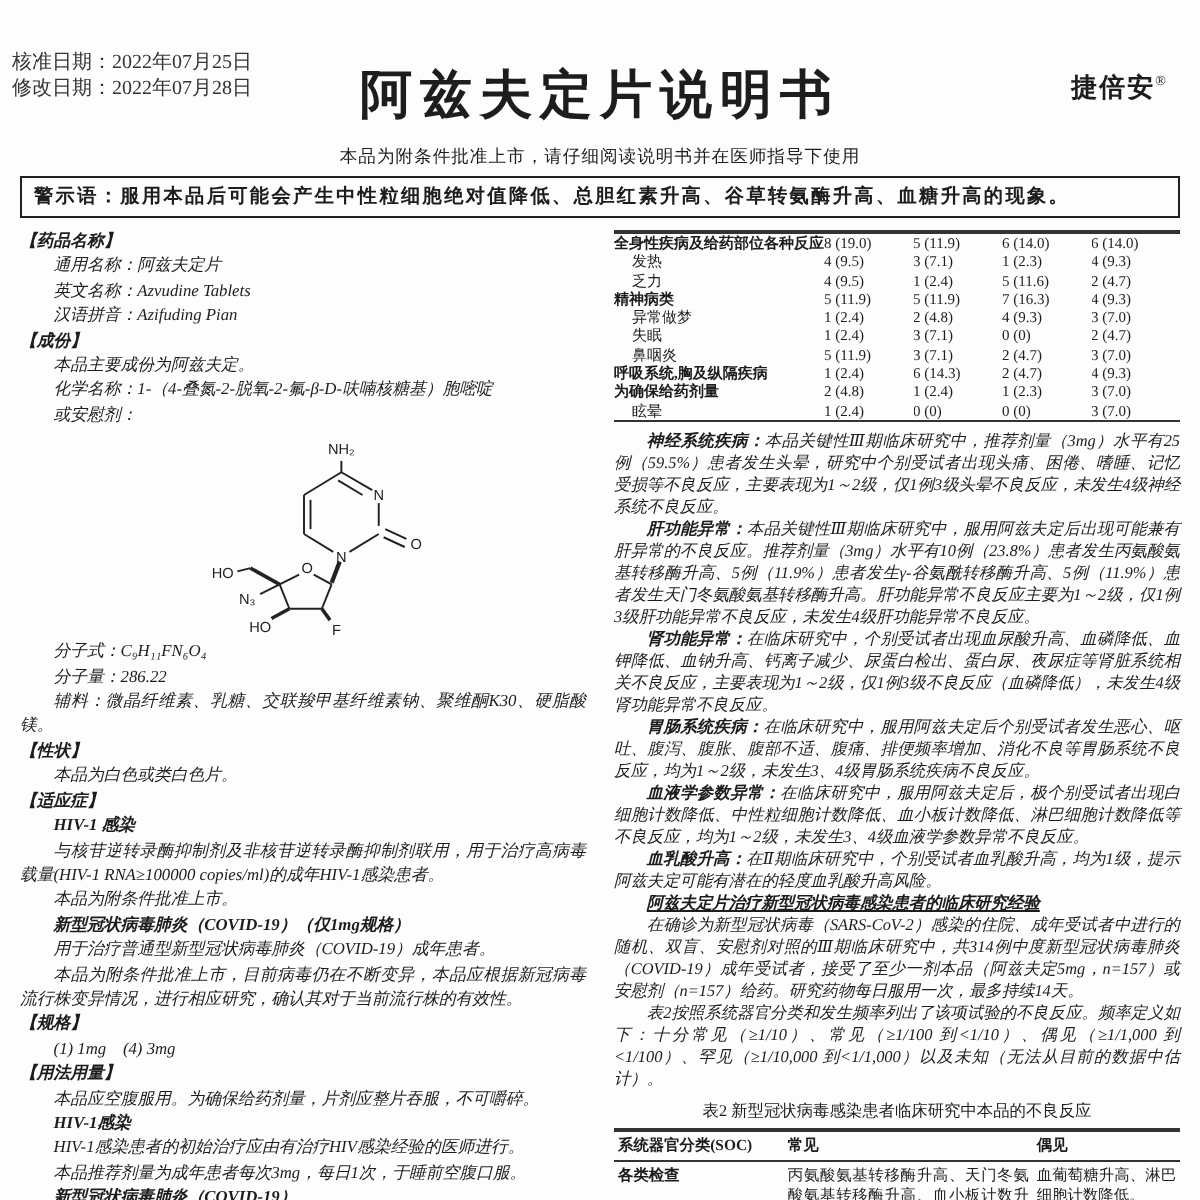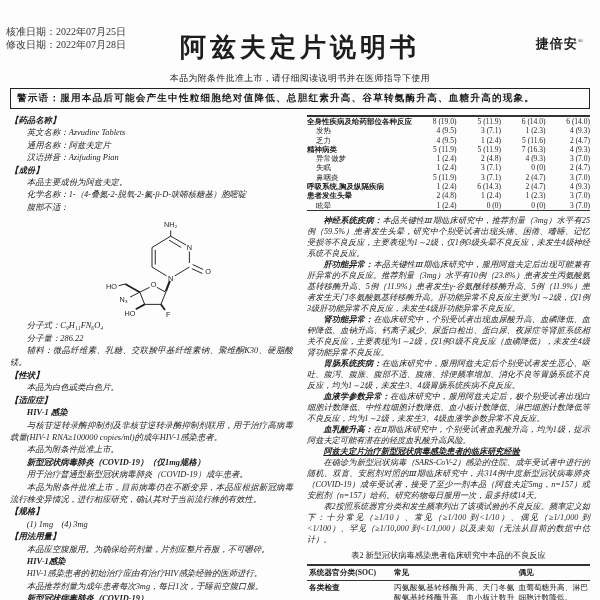--- a/index.html
+++ b/index.html
@@ -35,7 +35,7 @@
   .adr td.lab{width:34%;text-align:left;}
   .adr tr.grp td.lab{font-weight:bold;}
   .adr tr.sub td.lab{padding-left:9px;}
-  .adr td.val{width:16.5%;text-align:right;}
+  .adr td.val{width:16.5%;text-align:left;}
   
   .covid-h{font-weight:bold;text-decoration:underline;text-indent:2em;}
   

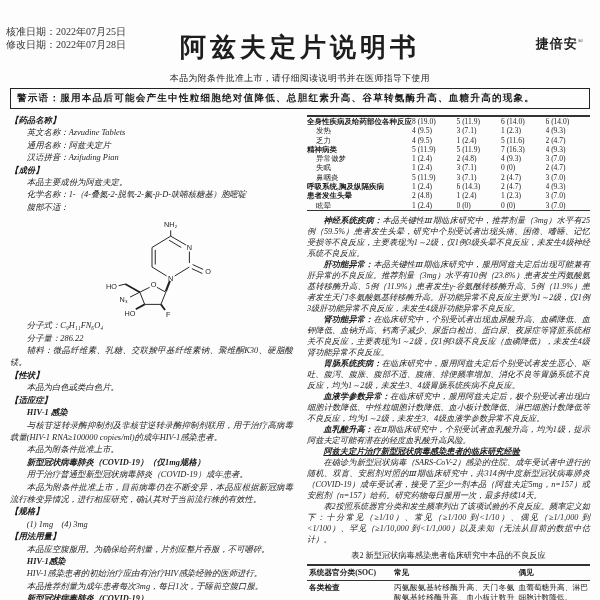--- a/index.html
+++ b/index.html
@@ -67,8 +67,8 @@
 
     <div class="col col-l">
       <p class="sec">【药品名称】</p>
+      <p class="ind">通用名称：阿兹夫定片</p>
       <p class="ind">英文名称：Azvudine Tablets</p>
-      <p class="ind">通用名称：阿兹夫定片</p>
       <p class="ind">汉语拼音：Azifuding Pian</p>
 
       <p class="sec">【成份】</p>

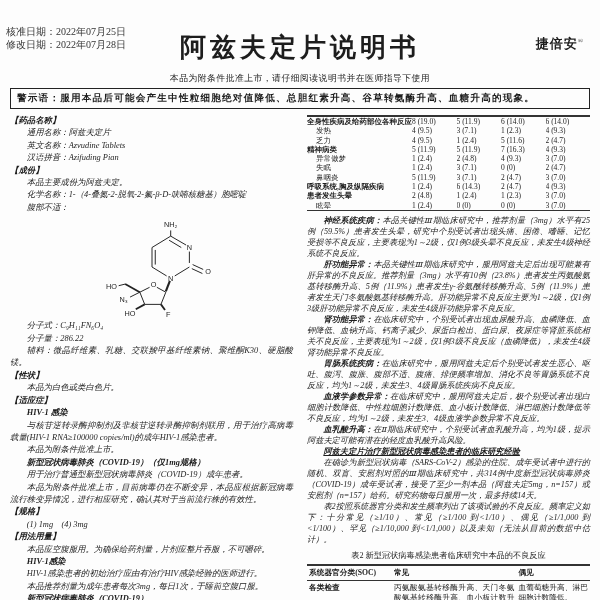--- a/index.html
+++ b/index.html
@@ -209,7 +209,7 @@
             <td class="val">4 (9.3)</td>
           </tr>
           <tr class="grp">
-            <td class="lab">患者发生头晕</td>
+            <td class="lab">为确保给药剂量</td>
             <td class="val">2 (4.8)</td>
             <td class="val">1 (2.4)</td>
             <td class="val">1 (2.3)</td>

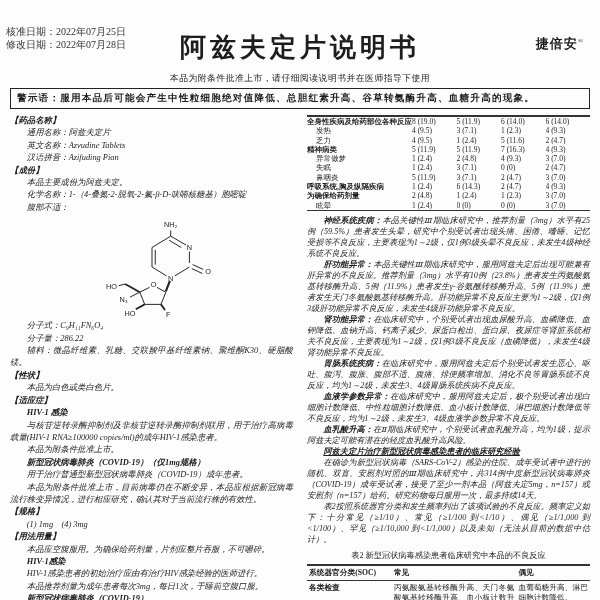--- a/index.html
+++ b/index.html
@@ -74,7 +74,7 @@
       <p class="sec">【成份】</p>
       <p class="ind">本品主要成份为阿兹夫定。</p>
       <p class="ind">化学名称：1-（4-叠氮-2-脱氧-2-氟-β-D-呋喃核糖基）胞嘧啶</p>
-      <p class="ind">腹部不适：</p>
+      <p class="ind">或安慰剂：</p>
 
       <div class="chem-wrap">
         <svg width="186" height="104" viewBox="0 0 190 128">

